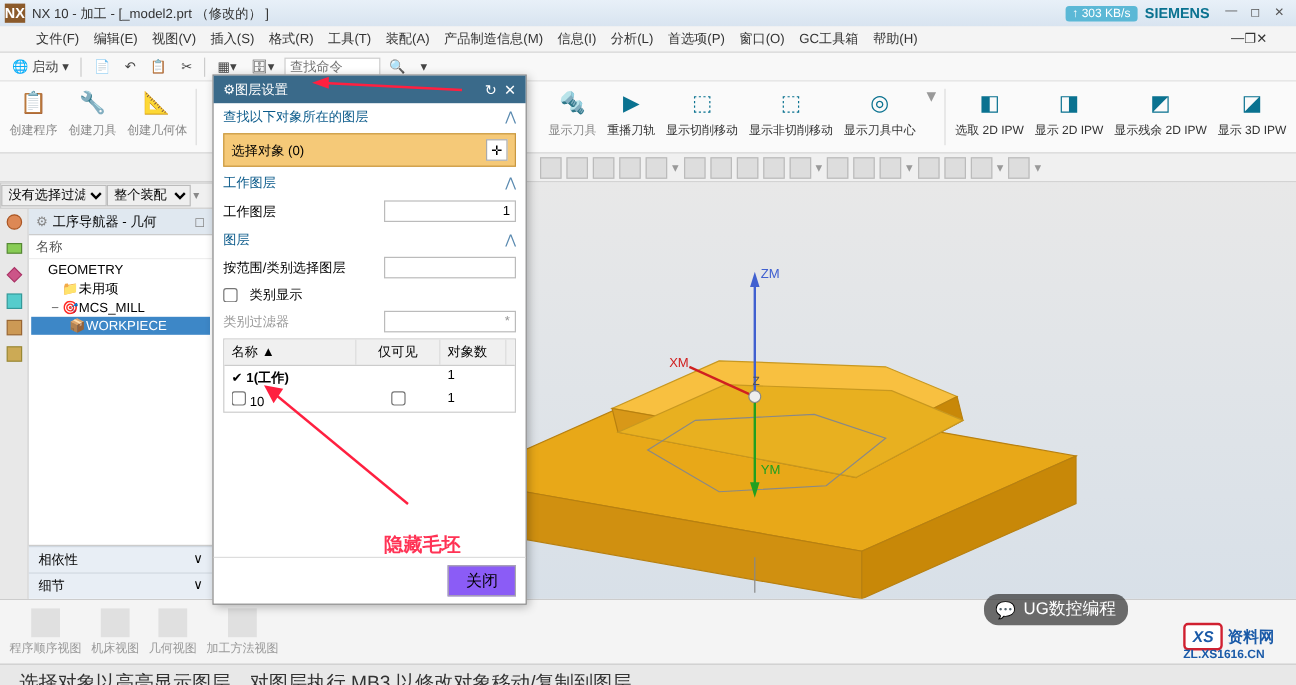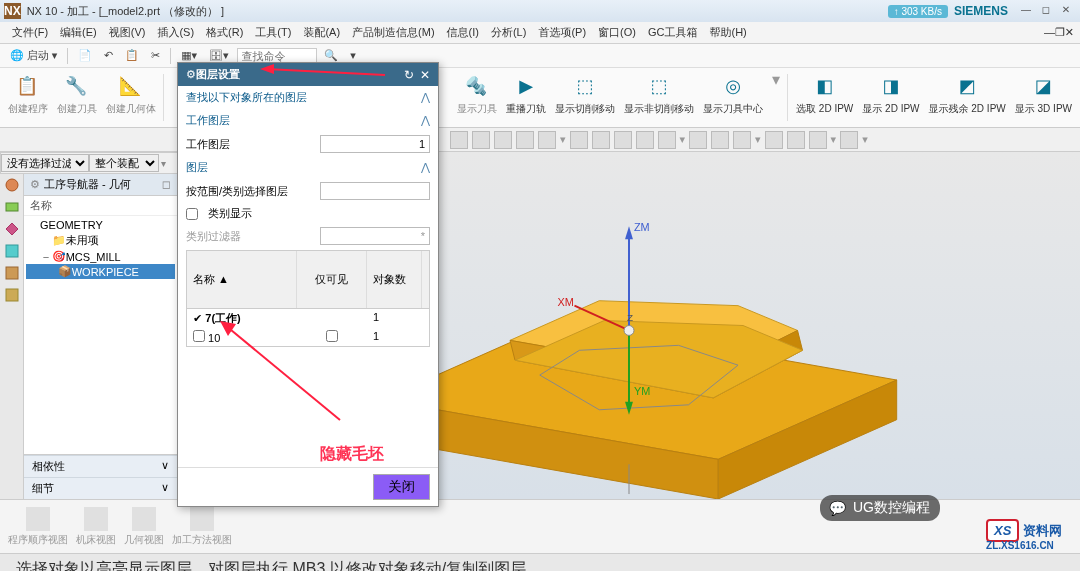--- a/index.html
+++ b/index.html
@@ -12,7 +12,7 @@
 .title-bar .speed-badge { background: #5bb8d6; color: #fff; padding: 1px 6px; border-radius: 3px; font-size: 10px; margin-right: 6px; }
 .title-bar .win-btn { width: 18px; height: 14px; display: inline-block; text-align: center; font-size: 10px; color: #555; margin: 0 1px; cursor: pointer; }
 
-.menu-bar { height: 22px; background: #f4f4f4; display: flex; align-items: center; padding: 0 6px; font-size: 11px; color: #333; border-bottom: 1px solid #d0d0d0; }
+.menu-bar { height: 22px; background: #f4f4f4; display: flex; align-items: center; padding: 0 24px; font-size: 11px; color: #333; border-bottom: 1px solid #d0d0d0; }
 .menu-bar .menu-item { padding: 2px 6px; cursor: pointer; }
 .menu-bar .mb-right { margin-left: auto; display: flex; }
 

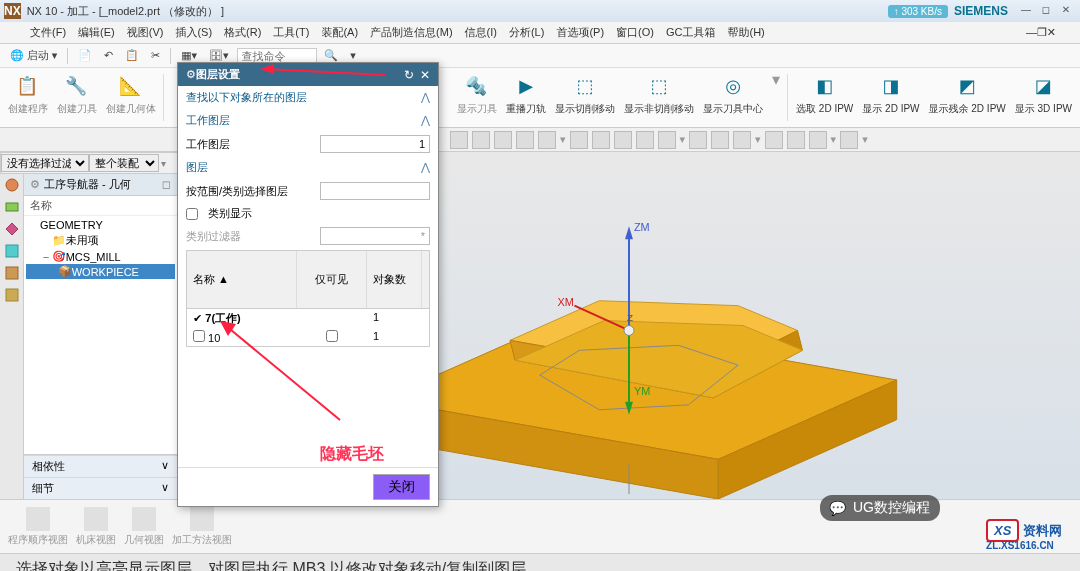--- a/index.html
+++ b/index.html
@@ -52,7 +52,7 @@
 
 .layer-dialog { position: absolute; top: 62px; left: 177px; width: 262px; background: #fff; border: 1px solid #888; box-shadow: 2px 2px 8px rgba(0,0,0,0.3); z-index: 10; font-size: 11px; }
 .layer-dialog .ld-title { background: #3a6a8a; color: #fff; padding: 4px 8px; display: flex; align-items: center; }
-.layer-dialog .ld-title .ld-t-text { flex: 1; font-weight: bold; }
+.layer-dialog .ld-title .ld-t-text { flex: 1; }
 .layer-dialog .ld-title .ld-t-btn { cursor: pointer; margin-left: 6px; font-size: 12px; }
 .layer-dialog .ld-sec-header { color: #0a5a8a; padding: 4px 8px; display: flex; justify-content: space-between; align-items: center; cursor: pointer; }
 .layer-dialog .ld-chev { color: #5a8ab0; }

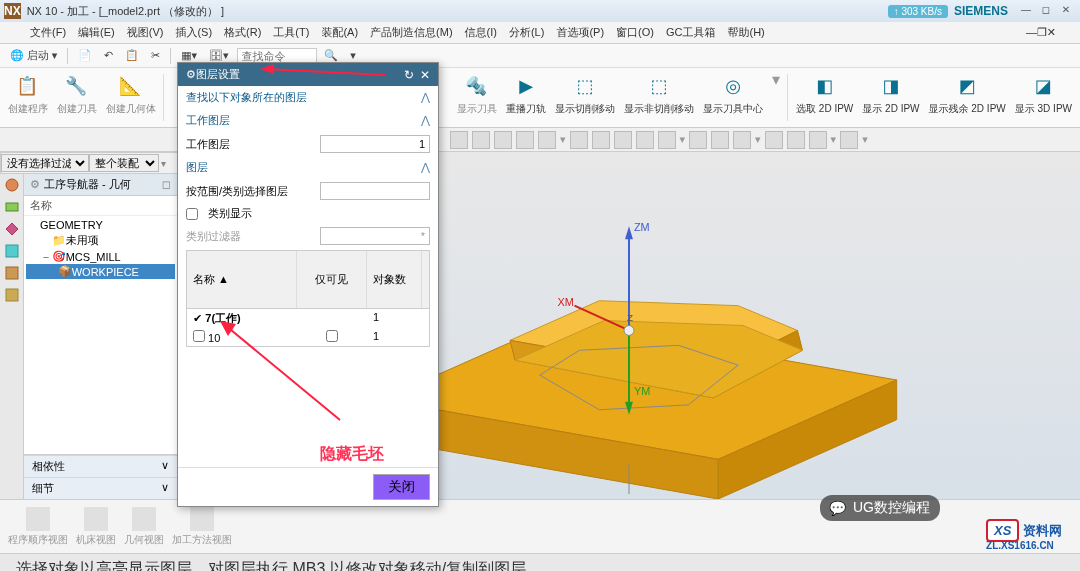--- a/index.html
+++ b/index.html
@@ -346,6 +346,10 @@
     <span>查找以下对象所在的图层</span>
     <span class="ld-chev">⋀</span>
   </div>
+  <div class="ld-select-box">
+    <span>选择对象 (0)</span>
+    <span class="ld-target">✛</span>
+  </div>
 
   <div class="ld-sec-header">
     <span>工作图层</span>

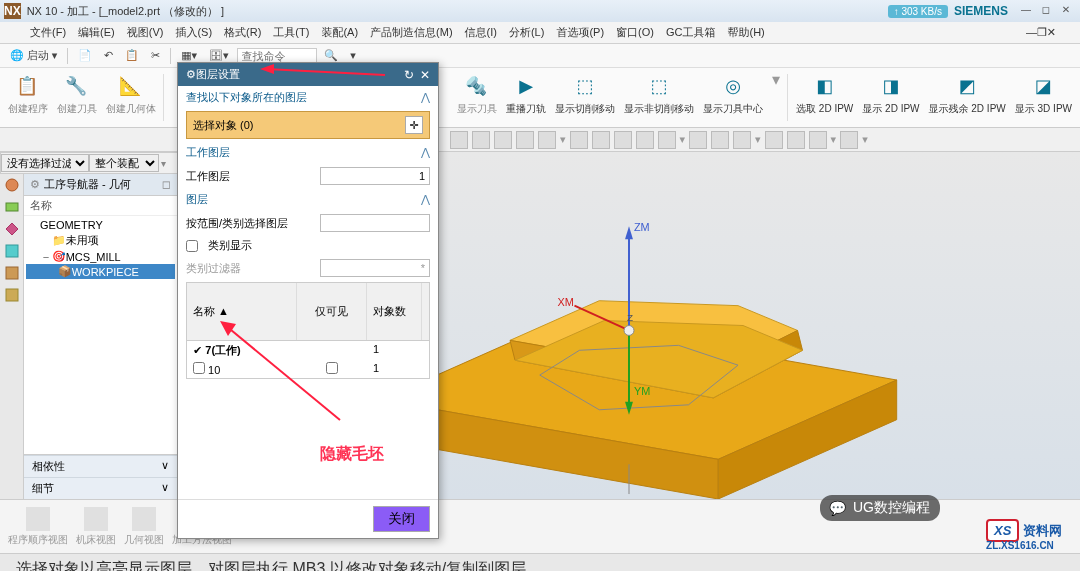--- a/index.html
+++ b/index.html
@@ -64,7 +64,7 @@
 .layer-dialog .ld-row input[type="checkbox"] { margin-right: 4px; }
 .layer-dialog .ld-table { margin: 2px 8px; border: 1px solid #ccc; }
 .layer-dialog .ld-table-head { display: flex; background: #f0f0f0; border-bottom: 1px solid #ccc; }
-.layer-dialog .ld-table-head > div { padding: 21px 6px; border-right: 1px solid #ddd; }
+.layer-dialog .ld-table-head > div { padding: 3px 6px; border-right: 1px solid #ddd; }
 .layer-dialog .ld-table-row { display: flex; }
 .layer-dialog .ld-table-row > div { padding: 2px 6px; }
 .layer-dialog .ld-th-name { width: 110px; }

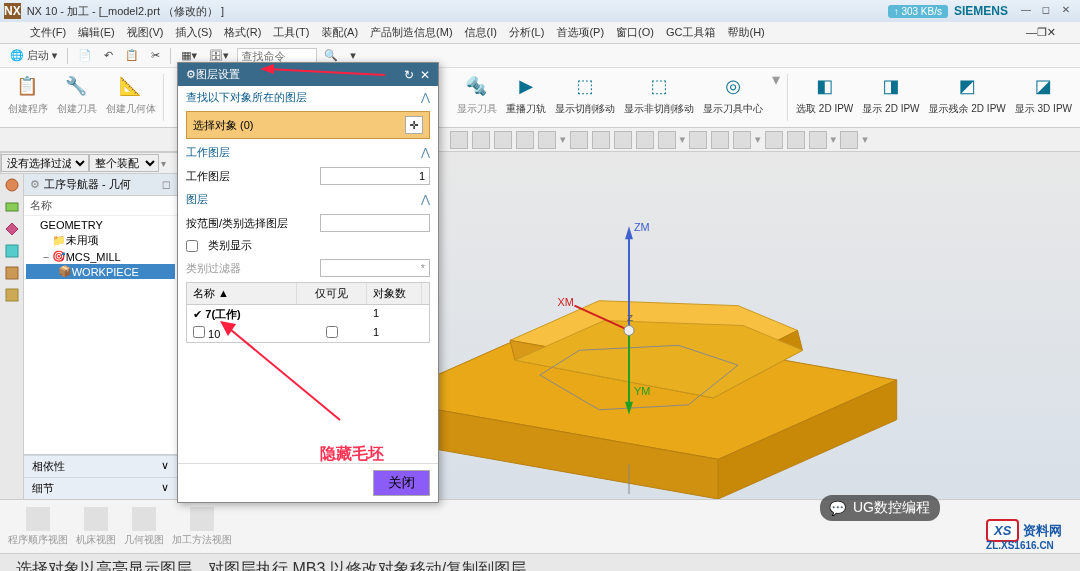--- a/index.html
+++ b/index.html
@@ -384,7 +384,7 @@
       <div class="ld-th-cnt">对象数</div>
     </div>
     <div class="ld-table-row">
-      <div class="ld-th-name">✔ <b>7(工作)</b></div>
+      <div class="ld-th-name">✔ <b>1(工作)</b></div>
       <div class="ld-th-vis"></div>
       <div class="ld-th-cnt">1</div>
     </div>

